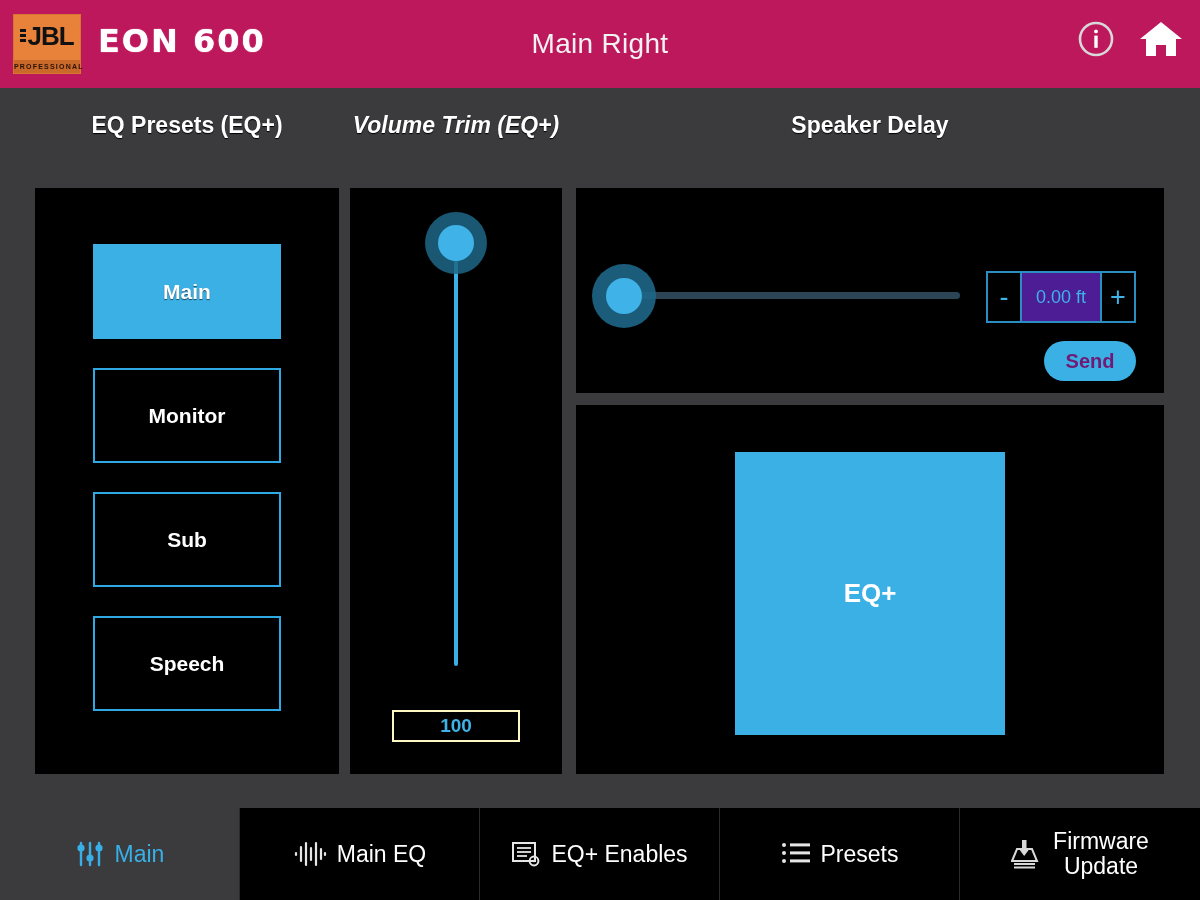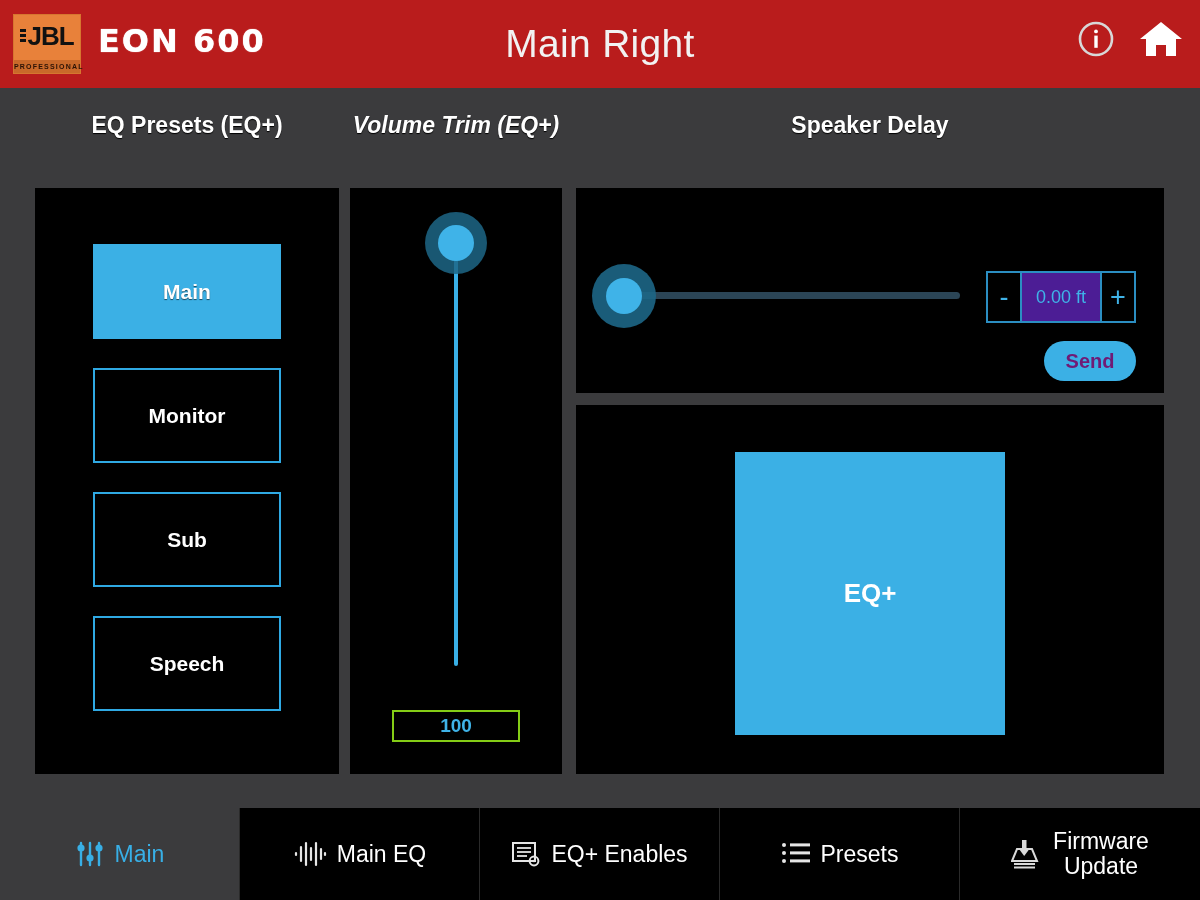--- a/index.html
+++ b/index.html
@@ -19,7 +19,7 @@
   .header {
     position: absolute; left: 0; top: 0;
     width: 1200px; height: 88px;
-    background: #b91c1c;
+    background: #be185d;
     display: flex; align-items: center;
   }
   .jbl-logo {

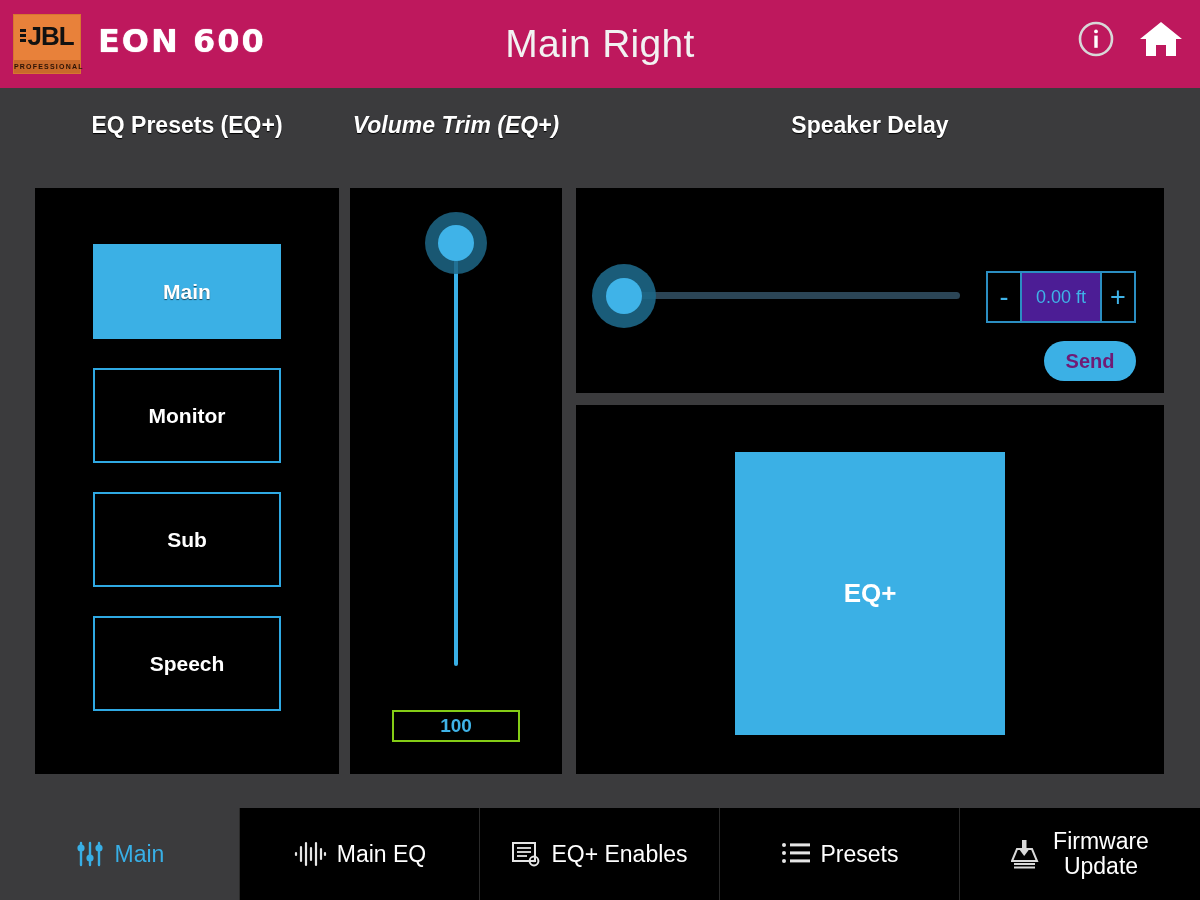--- a/index.html
+++ b/index.html
@@ -57,7 +57,7 @@
   .header-title {
     position: absolute; left: 0; top: 0; width: 1200px; height: 88px;
     display: flex; align-items: center; justify-content: center;
-    color: #f2f2f2; font-size: 39px; font-weight: normal;
+    color: #f2f2f2; font-size: 28px; font-weight: normal;
     letter-spacing: 0.3px;
     pointer-events: none;
   }

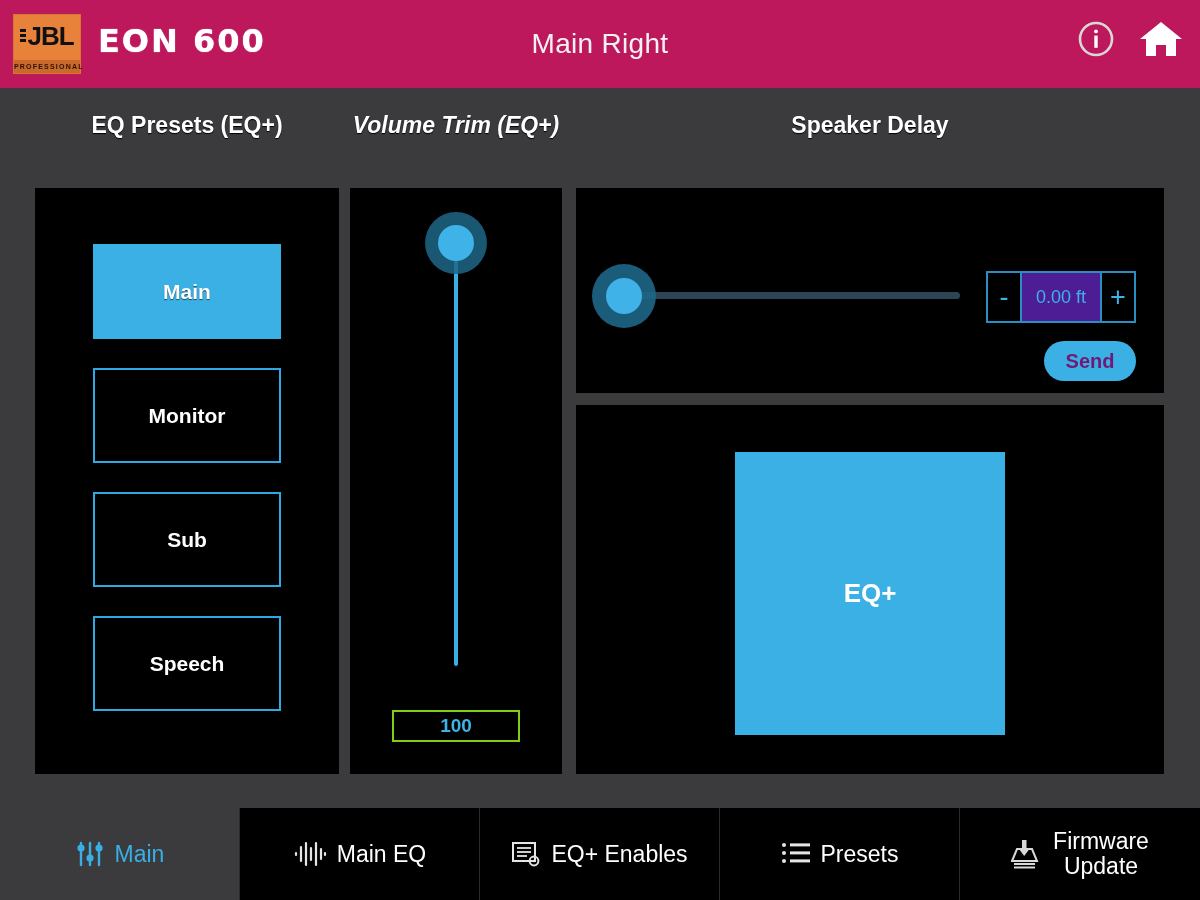--- a/index.html
+++ b/index.html
@@ -123,7 +123,7 @@
   .v-value-box {
     position: absolute; left: 42px; top: 522px;
     width: 128px; height: 32px;
-    border: 2px solid #84cc16; background: #000;
+    border: 2px solid #fef9c3; background: #000;
     display: flex; align-items: center; justify-content: center;
     color: #3fb3e8; font-size: 19px; font-weight: bold;
     cursor: text;

